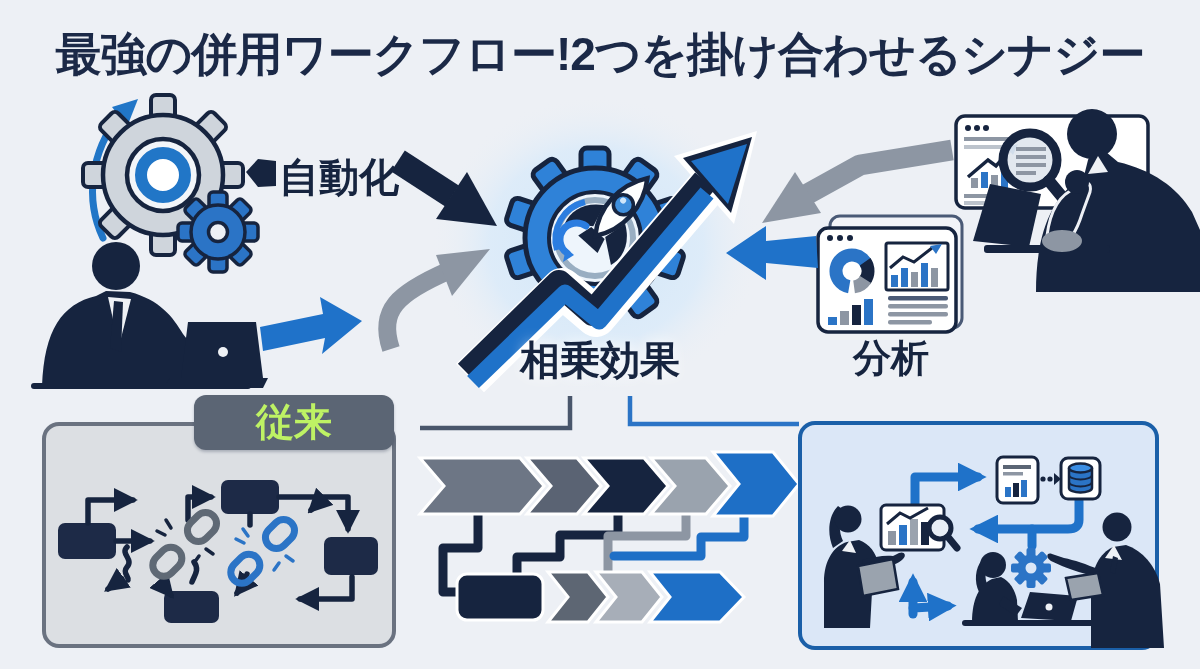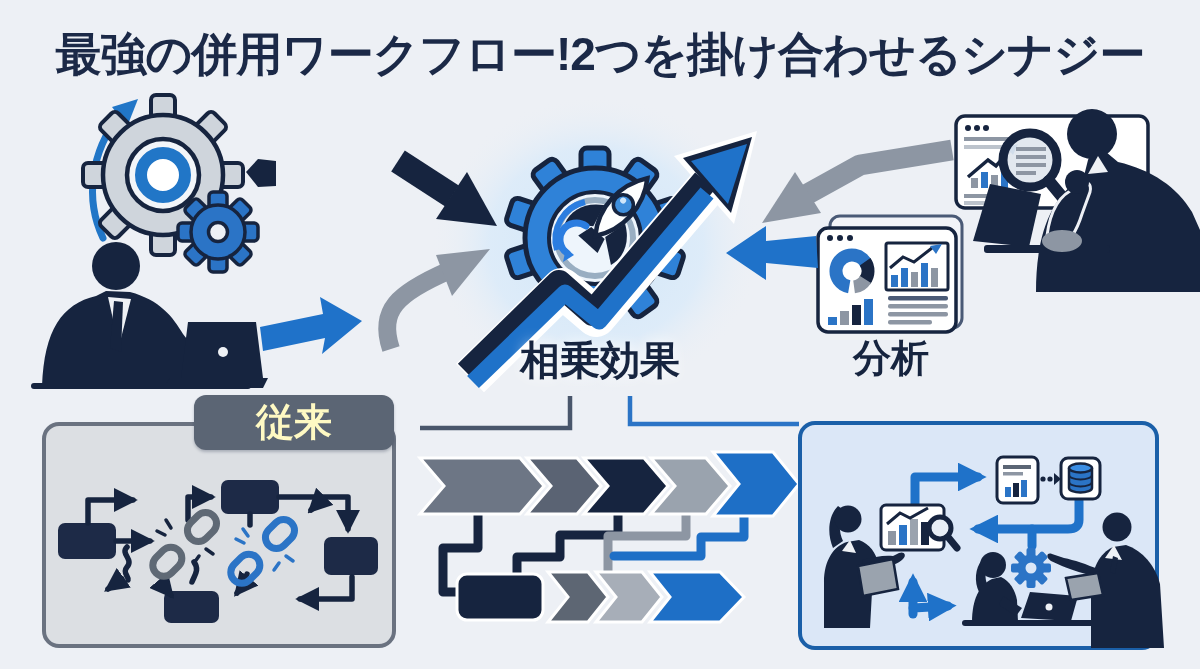--- a/index.html
+++ b/index.html
@@ -409,6 +409,7 @@
 </svg>
 
 <div class="txt title">最強の併用ワークフロー!2つを掛け合わせるシナジー</div>
+<div class="txt automation-label">自動化</div>
 <div class="txt analysis-label">分析</div>
 <div class="txt synergy-label">相乗効果</div>
 <div class="tab before-tab">従来</div>

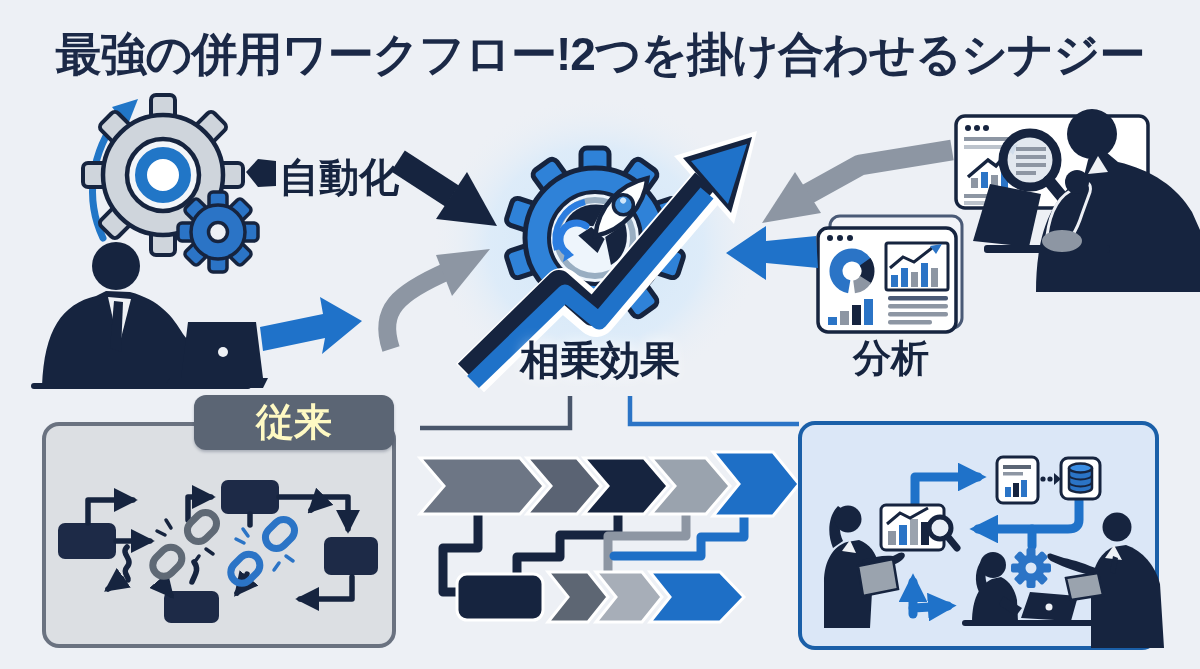--- a/index.html
+++ b/index.html
@@ -20,7 +20,7 @@
     text-shadow:0 0 14px rgba(255,255,255,.9);}
   .analysis-label{left:843px;top:333px;width:96px;text-align:center;font-size:38px;}
   .tab{
-    position:absolute;color:#fef9c3;font-weight:900;text-align:center;
+    position:absolute;color:#bef264;font-weight:900;text-align:center;
     border-radius:12px;box-shadow:0 2px 3px rgba(20,30,60,.25);
   }
   .before-tab{left:194px;top:395px;width:200px;height:55px;line-height:55px;

